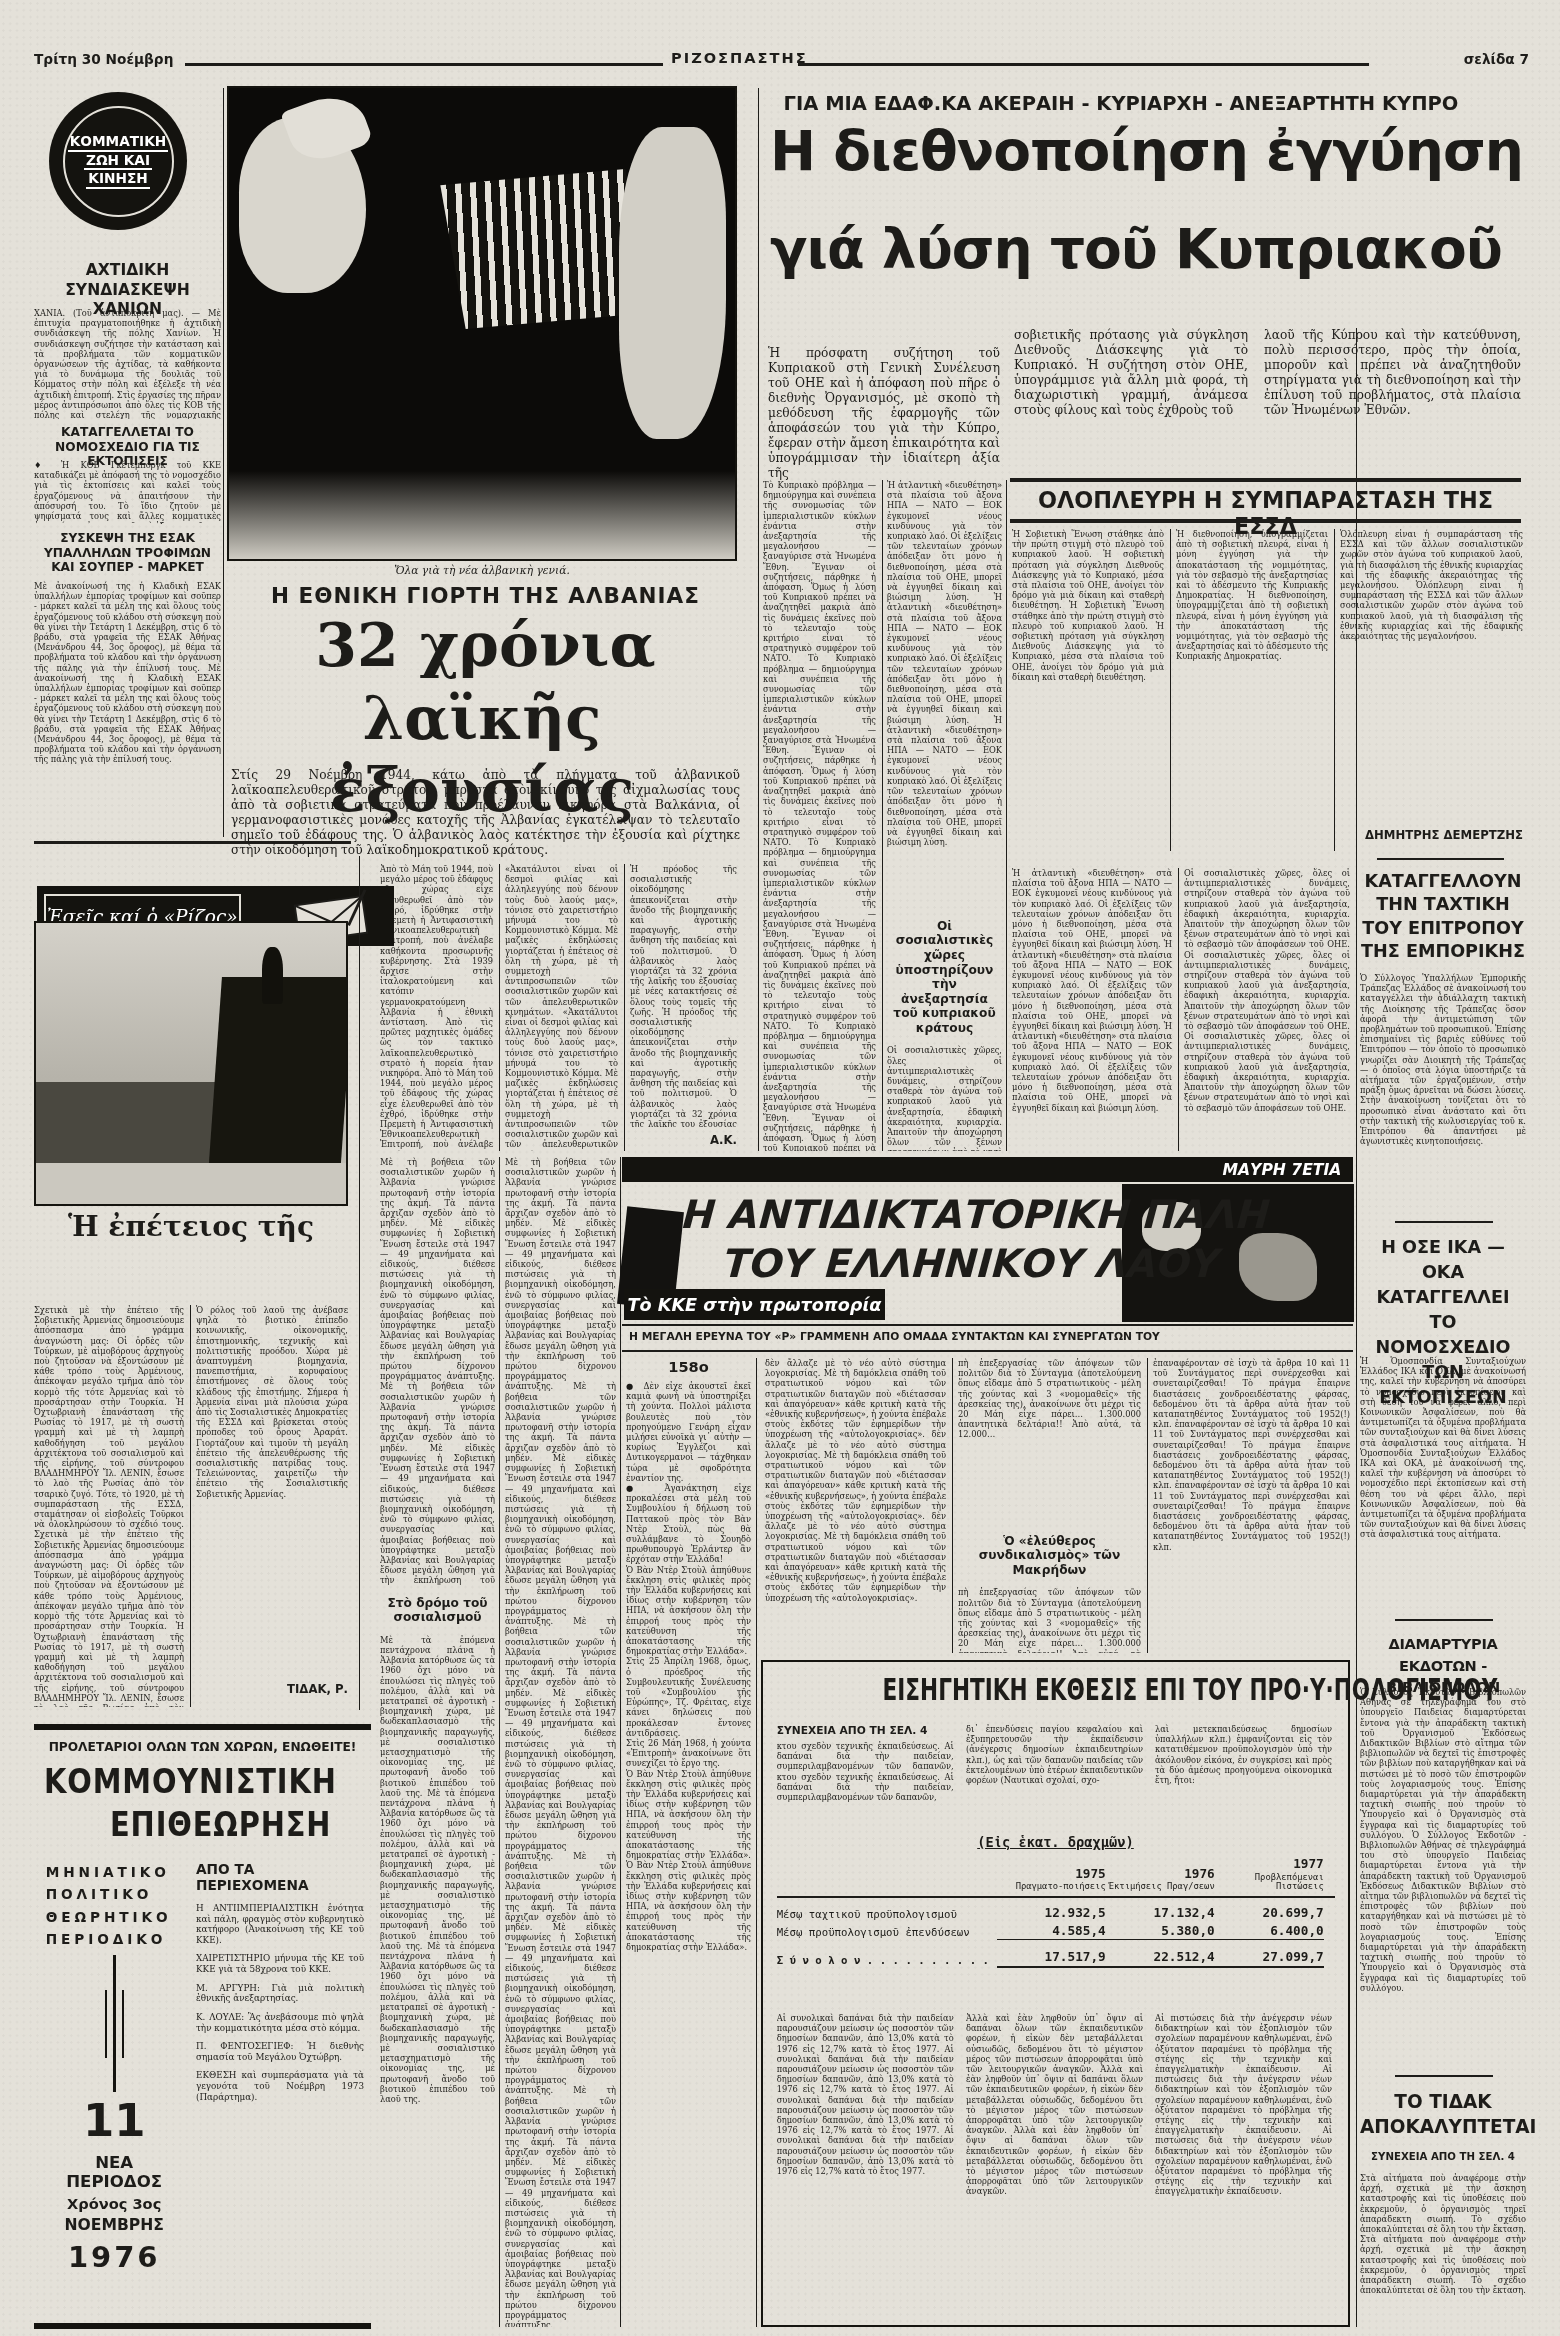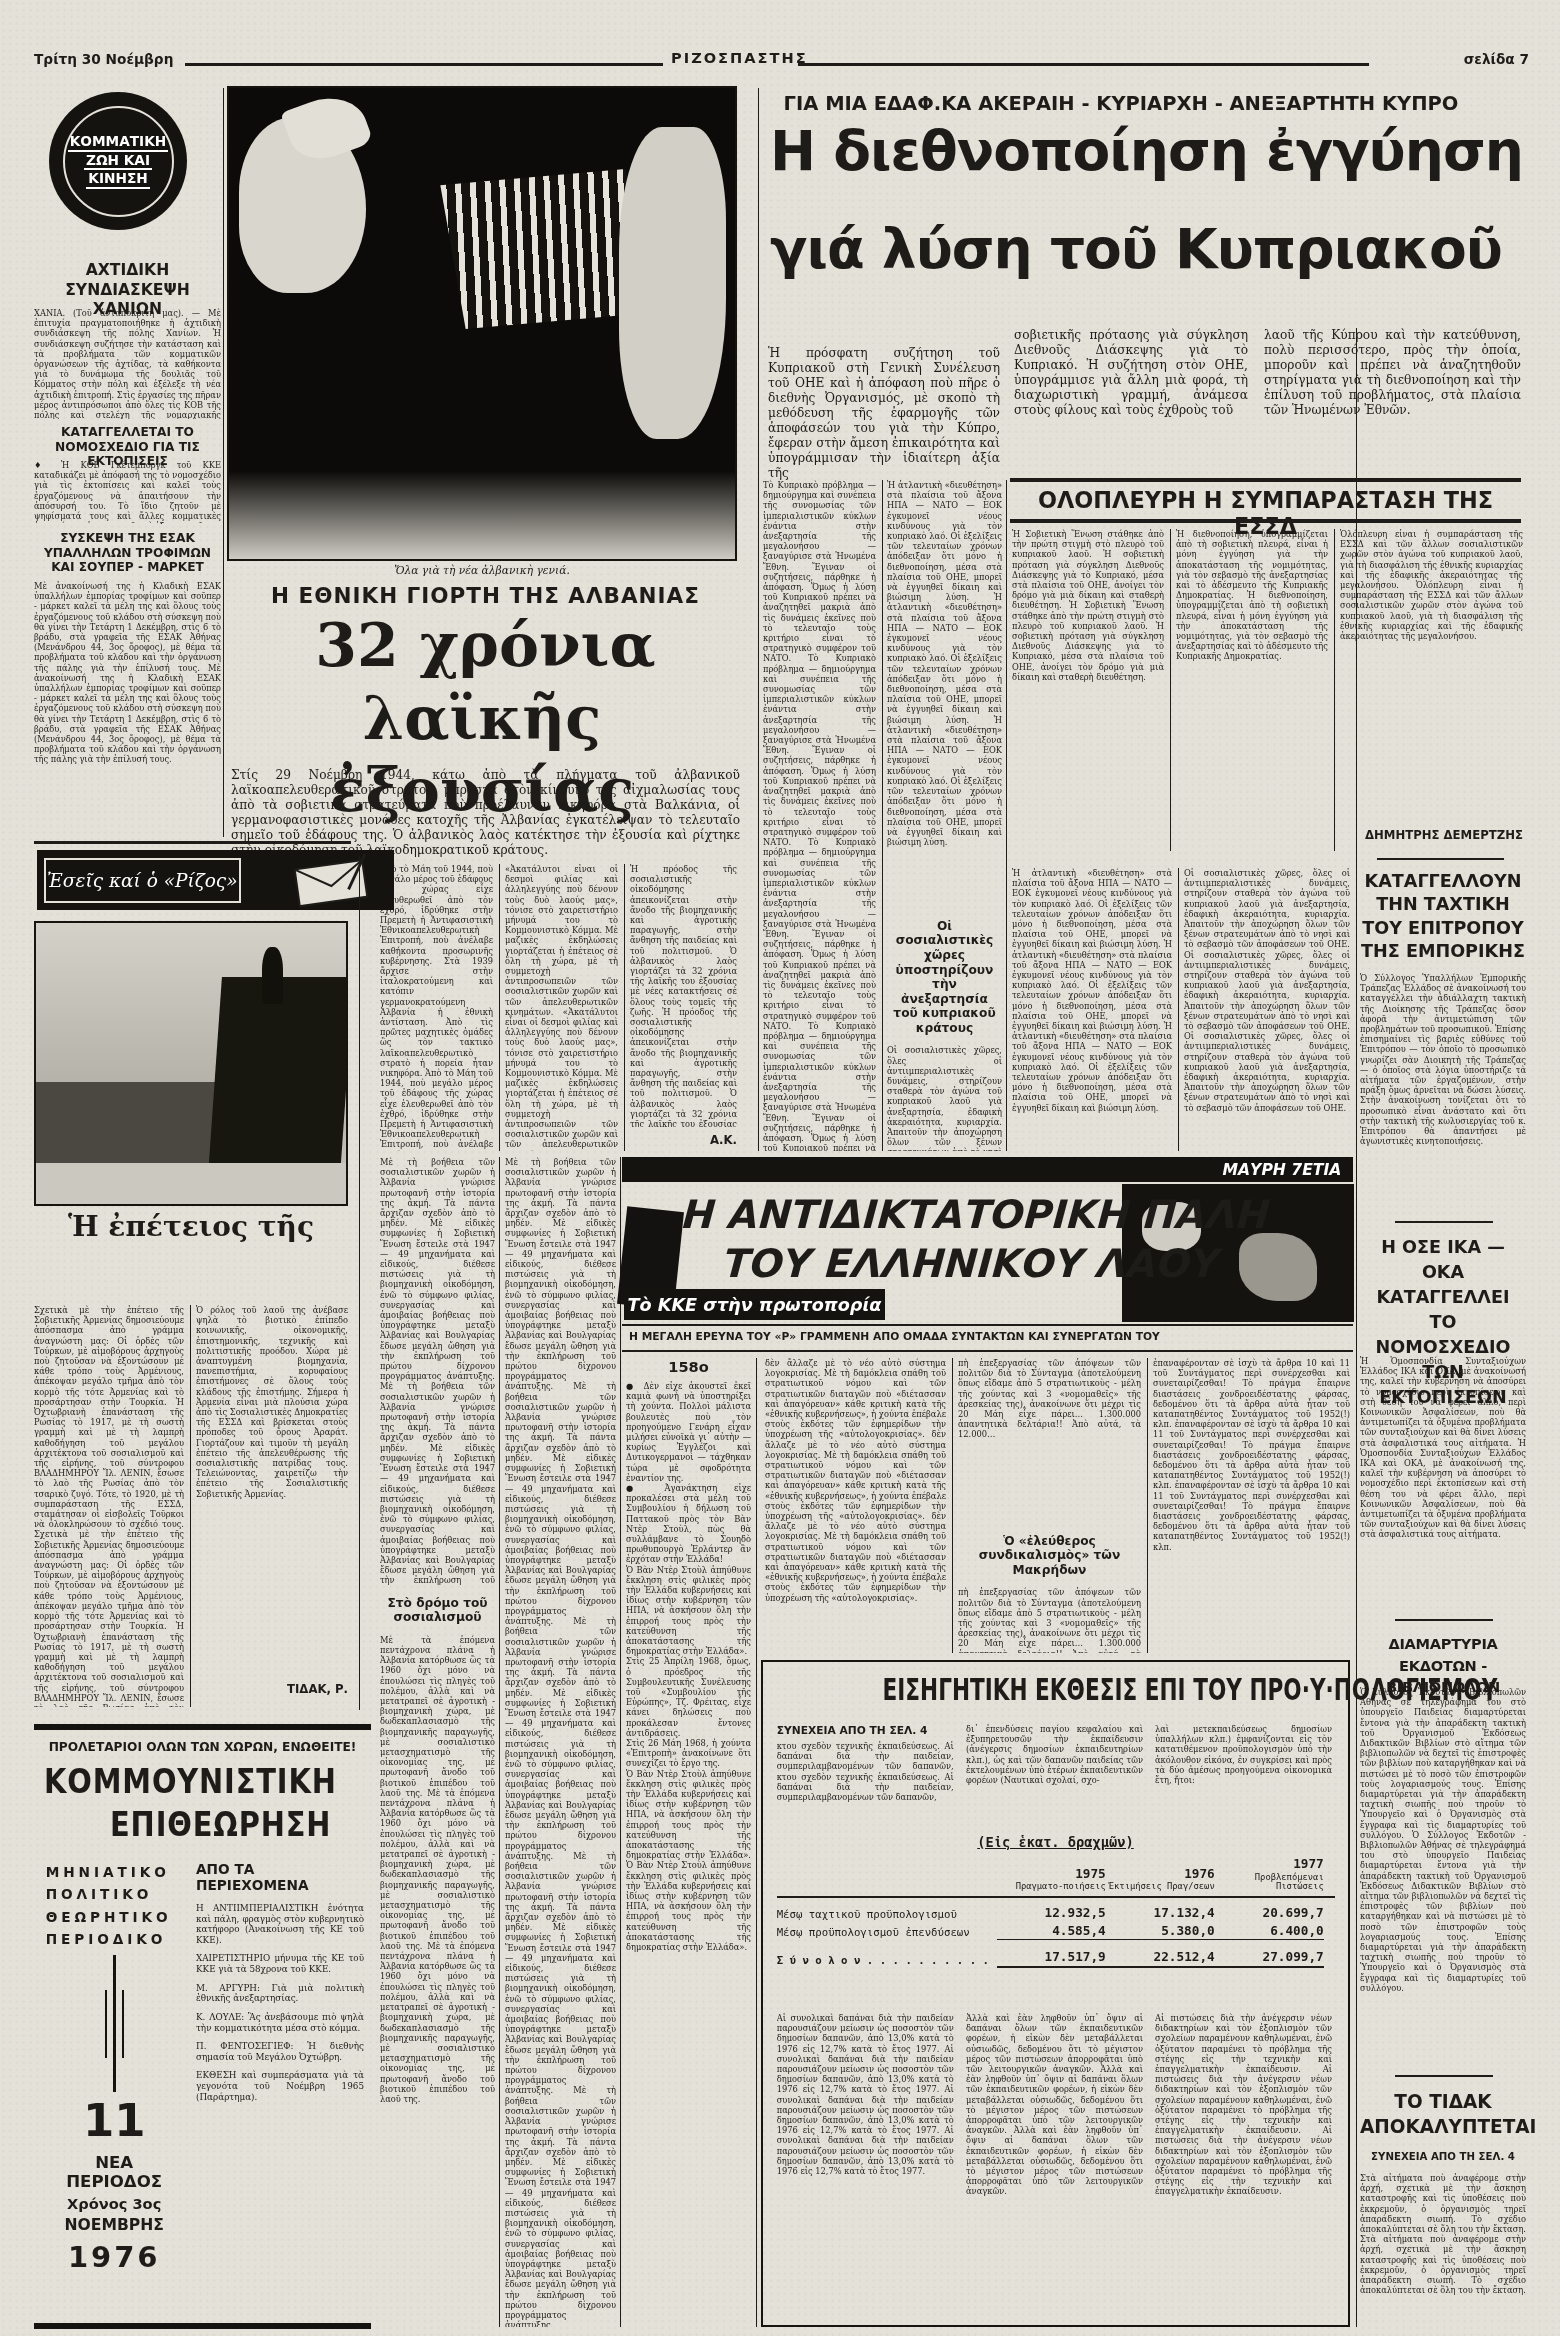--- a/index.html
+++ b/index.html
@@ -23,7 +23,7 @@
   .badge-in{margin:auto;width:107px;height:107px;border:2.9px solid #e4e1d9;border-radius:50%;display:flex;flex-direction:column;justify-content:center;text-align:center;color:#fff;font-family:"DejaVu Sans",sans-serif;font-weight:bold;font-size:13.7px;line-height:16.6px;}
   .badge-in span{display:inline-block;margin:0 auto;border-bottom:2px solid #fff;padding:0 2px;}
   
-  .rz{position:absolute;left:37px;top:850px;width:357px;height:60px;background:#14130f;}
+  .rz{position:absolute;left:37px;top:886px;width:357px;height:60px;background:#14130f;}
   .rz-box{position:absolute;left:6.8px;top:7.8px;width:193px;height:41px;border:2px solid #e4e1d9;color:#fff;display:flex;align-items:center;justify-content:center;font:italic 18.5px "DejaVu Serif",serif;}
   
   .cyh{font-family:"DejaVu Sans",sans-serif;font-weight:bold;font-size:55px;letter-spacing:-1px;white-space:nowrap;}

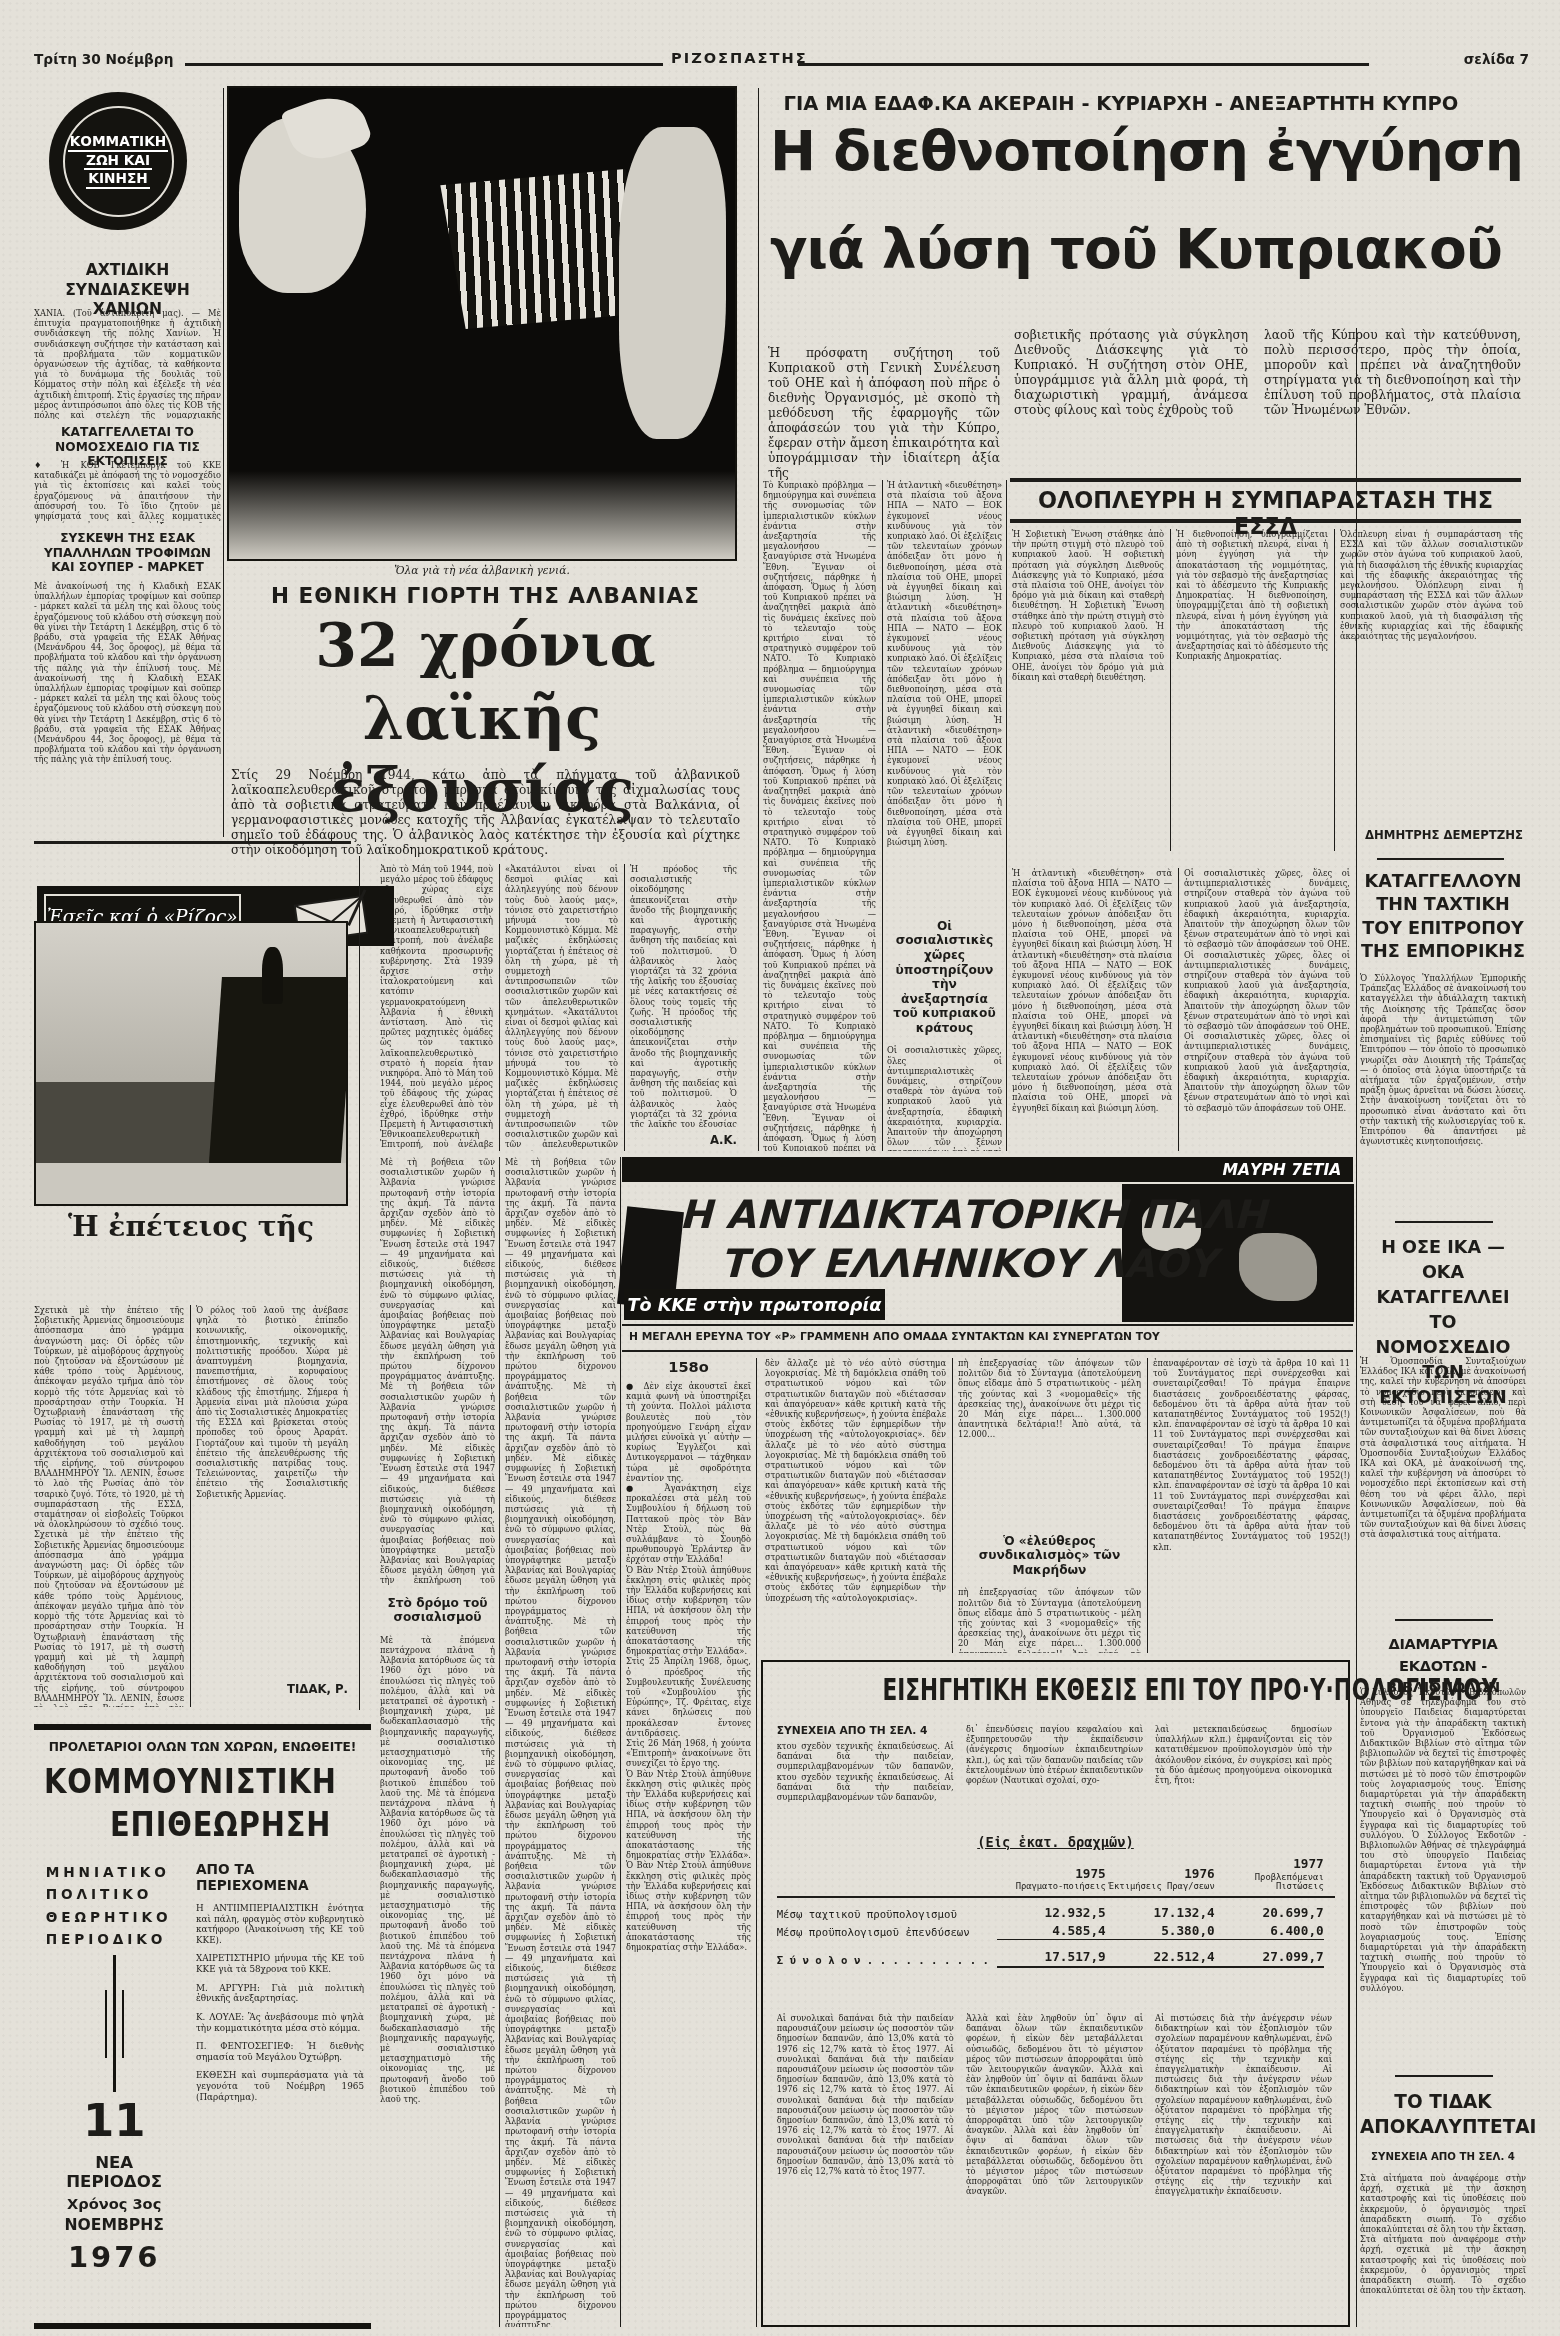--- a/index.html
+++ b/index.html
@@ -271,7 +271,7 @@
       <div class="kitem">Μ. ΑΡΓΥΡΗ: Γιὰ μιὰ πολιτικὴ ἐθνικῆς ἀνεξαρτησίας.</div>
       <div class="kitem">Κ. ΛΟΥΛΕ: Ἂς ἀνεβάσουμε πιὸ ψηλὰ τὴν κομματικότητα μέσα στὸ κόμμα.</div>
       <div class="kitem">Π. ΦΕΝΤΟΣΕΓΙΕΦ: Ἡ διεθνὴς σημασία τοῦ Μεγάλου Ὀχτώβρη.</div>
-      <div class="kitem">ΕΚΘΕΣΗ καὶ συμπεράσματα γιὰ τὰ γεγονότα τοῦ Νοέμβρη 1965 (Παράρτημα).</div>
+      <div class="kitem">ΕΚΘΕΣΗ καὶ συμπεράσματα γιὰ τὰ γεγονότα τοῦ Νοέμβρη 1973 (Παράρτημα).</div>
     </div>
   </div>
 

